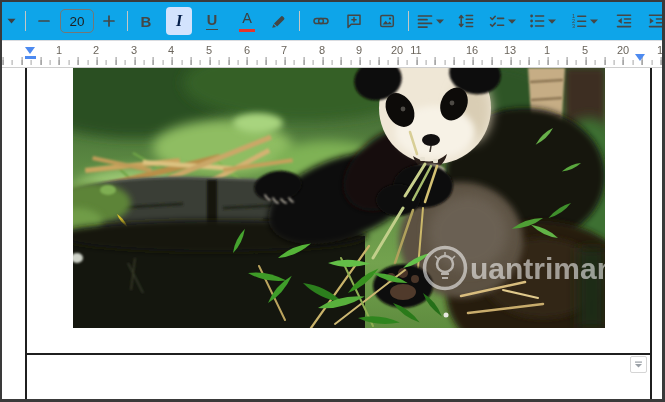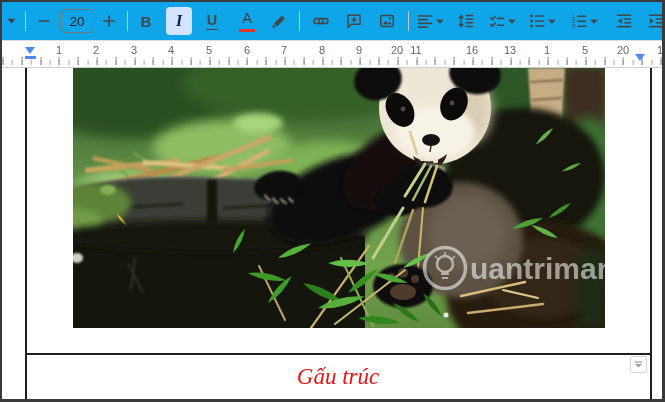--- a/index.html
+++ b/index.html
@@ -413,9 +413,6 @@
       </svg>
     </div>
 
-    <div class="caption">
-      <span>Gấu trúc</span>
-    </div>
 
     <button class="cellbtn">
       <svg width="9" height="7" viewBox="0 0 9 7">

